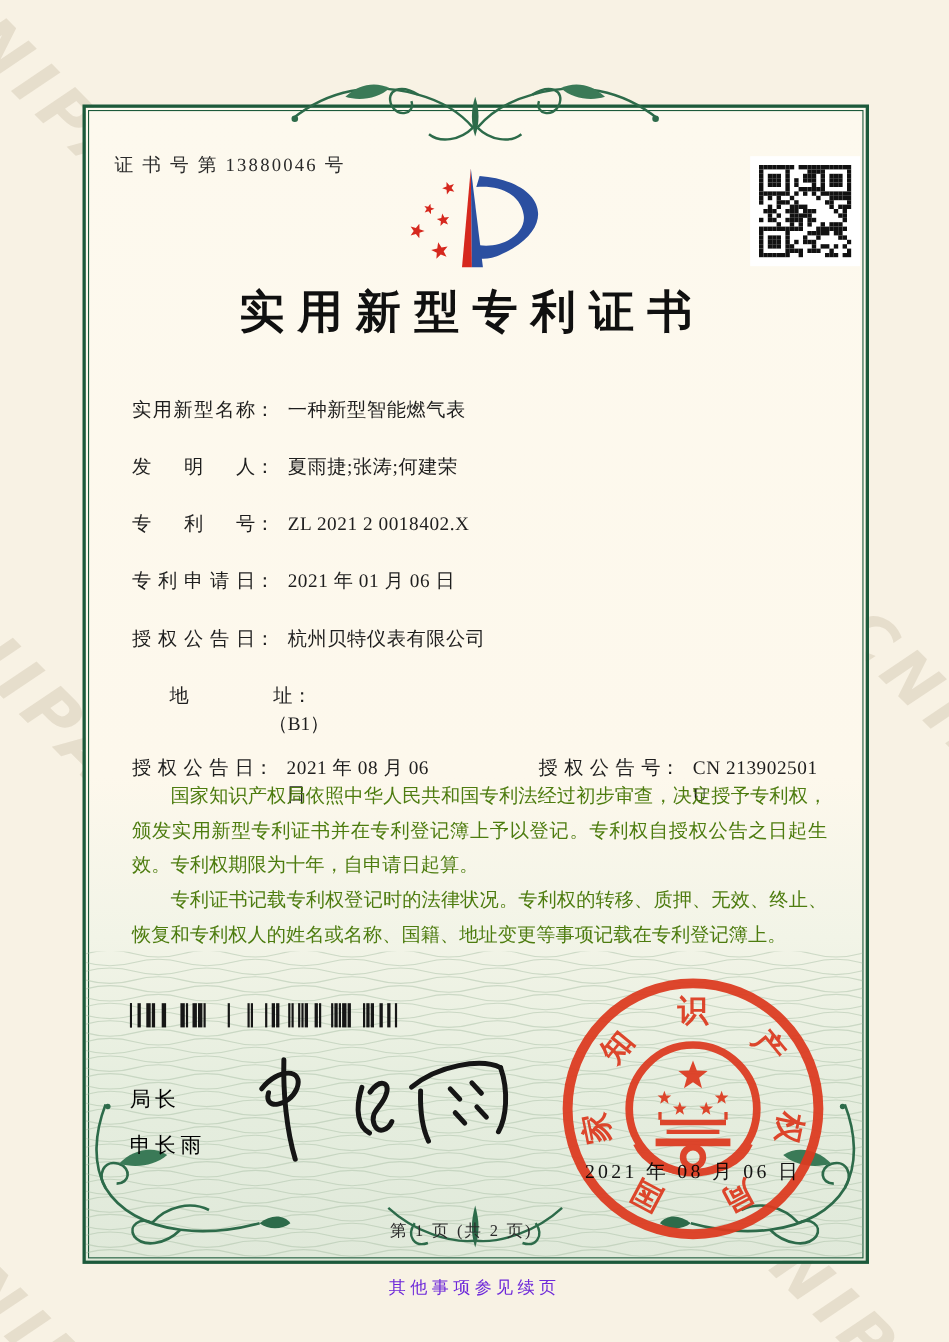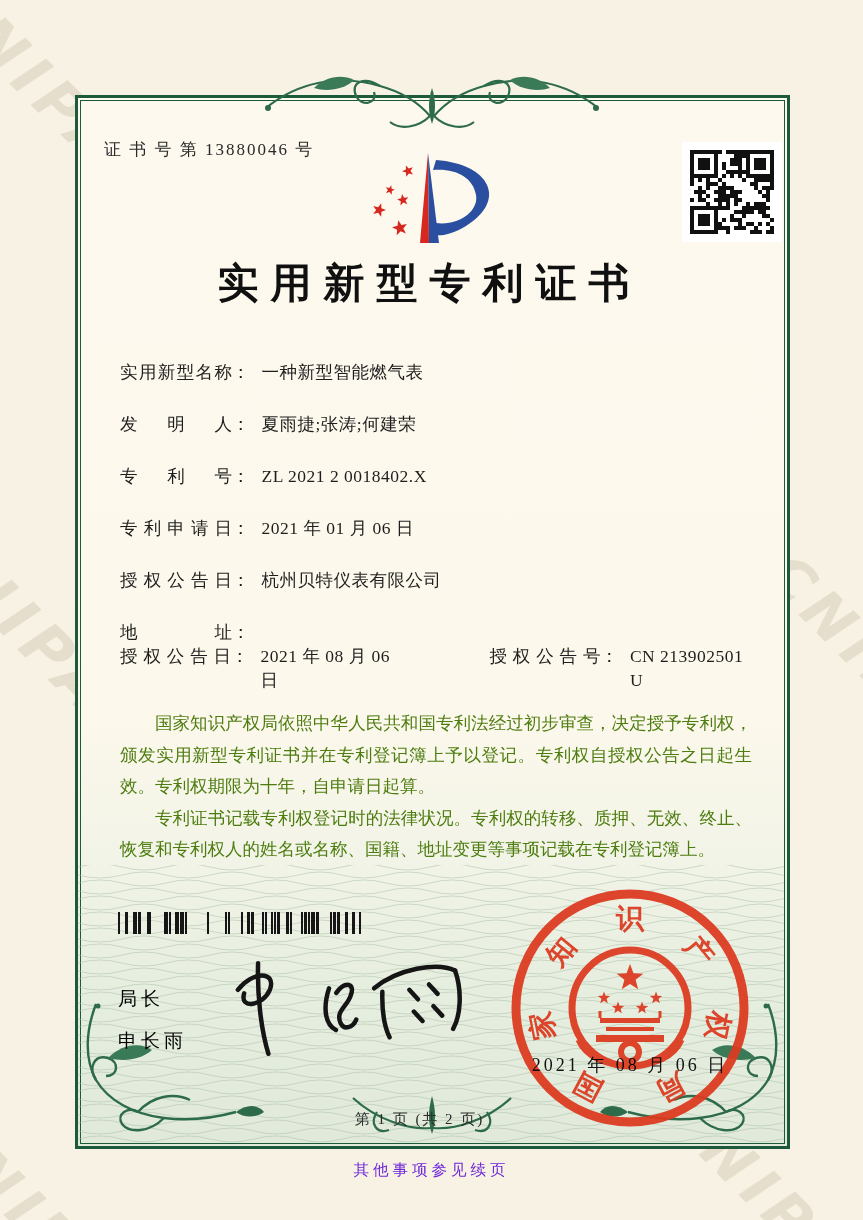--- a/index.html
+++ b/index.html
@@ -45,7 +45,7 @@
   .colon{margin-right:12px;}
   .fvalue{letter-spacing:.5px;}
   .addr2{margin:2px 0 16px 124px;line-height:24px;}
-  .frow.addr{margin-bottom:0;}
+  .frow.addr{margin-bottom:0;margin-left:34px;}
   .pair2{display:flex;margin-left:78px;}
   .paras{
     position:absolute;left:120px;top:708px;width:632px;

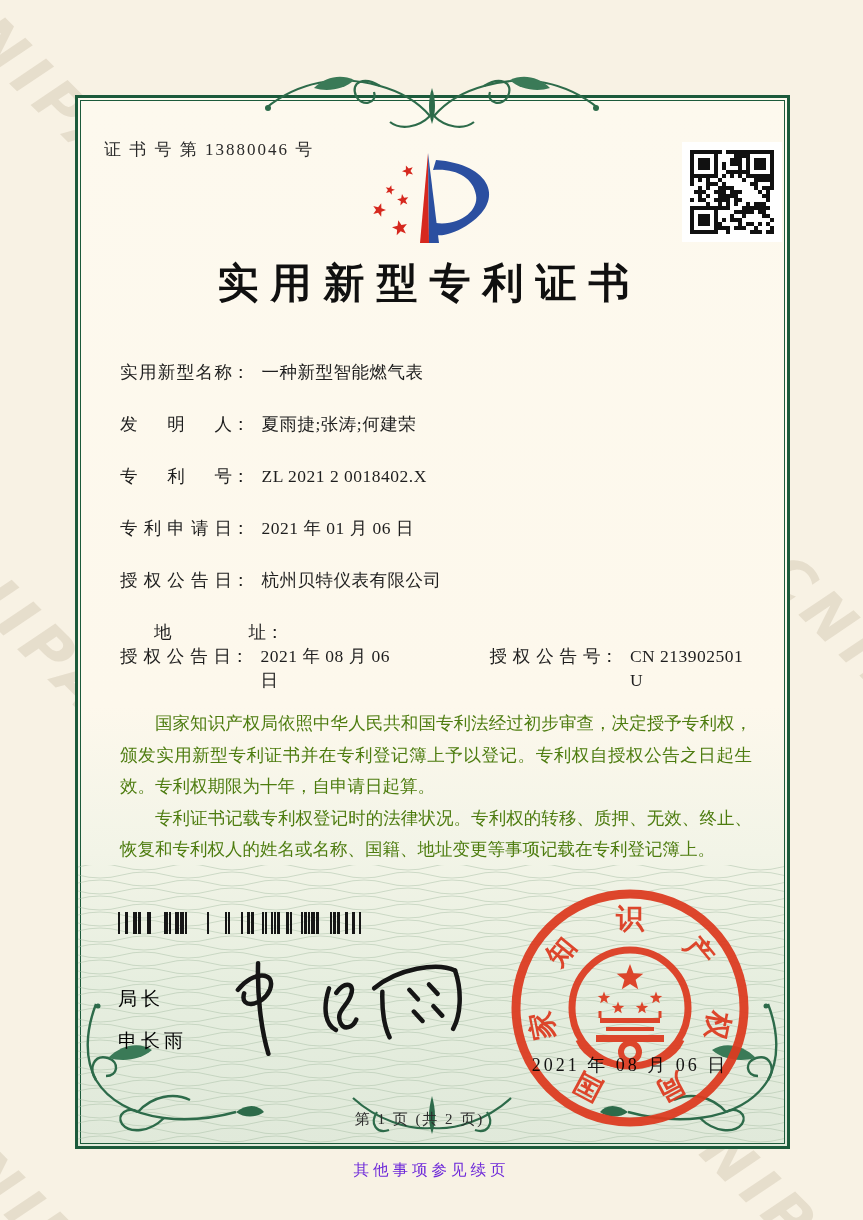--- a/index.html
+++ b/index.html
@@ -469,6 +469,7 @@
       <span class="flabel">地址</span>
         <span class="colon">：</span>
     </div>
+    <div class="addr2">（B1）</div>
     <div class="frow">
       <span class="flabel">授权公告日</span>
         <span class="colon">：</span>

